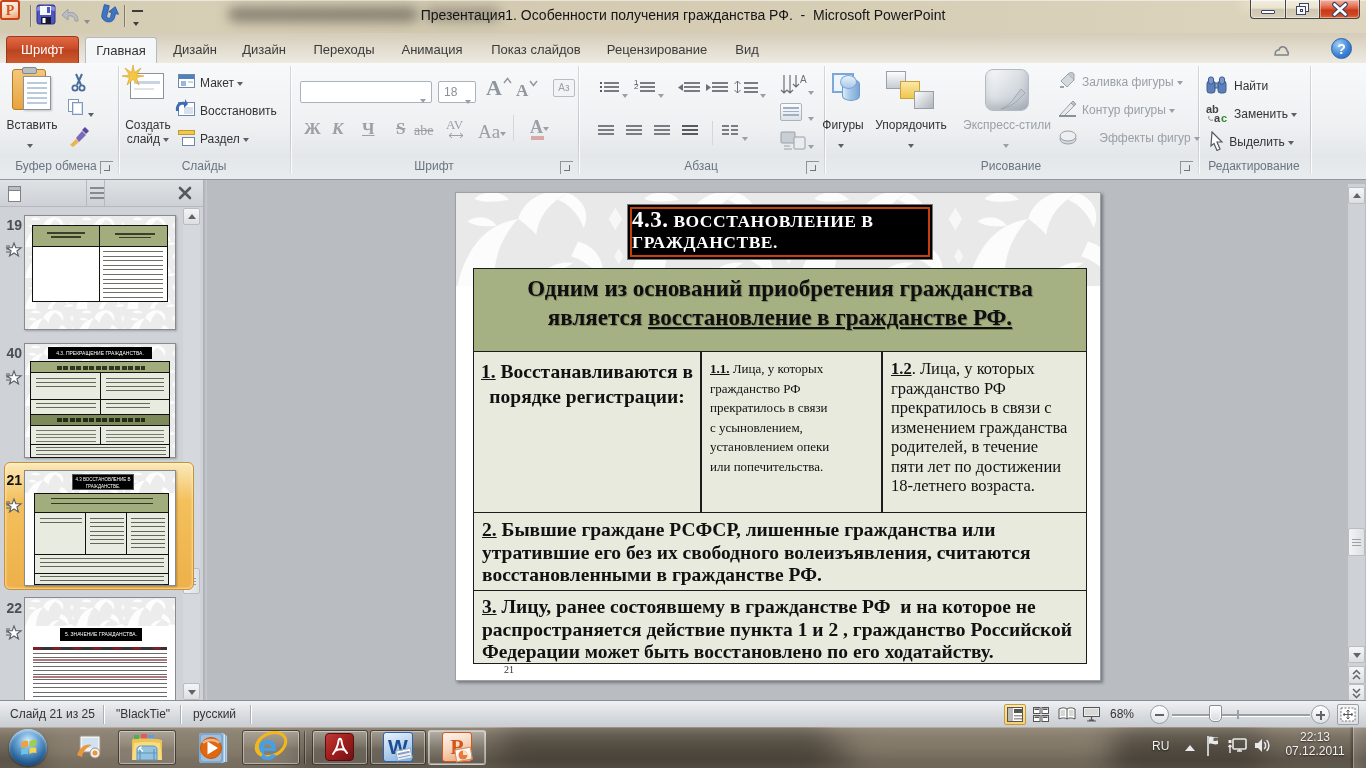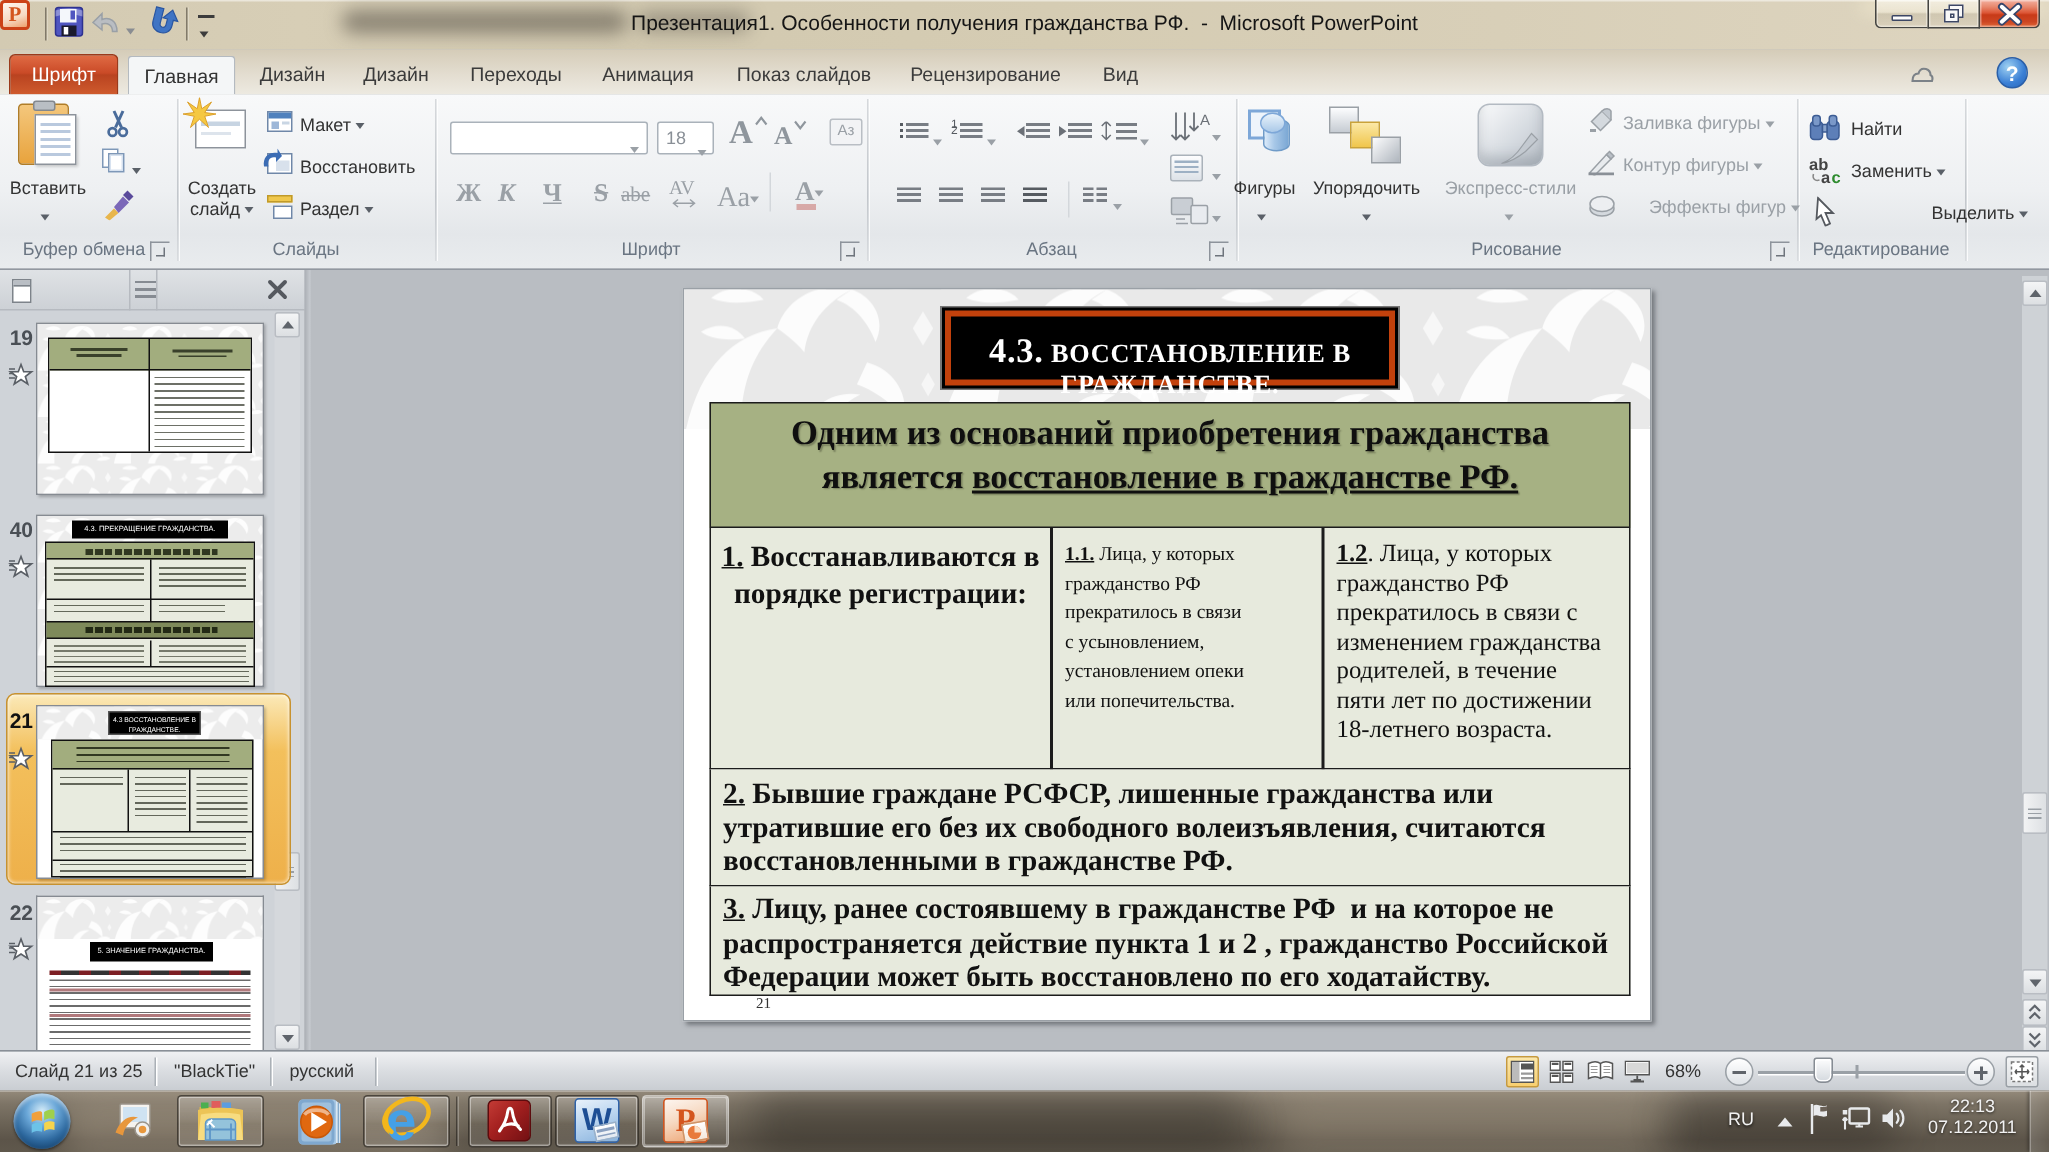--- a/index.html
+++ b/index.html
@@ -498,7 +498,7 @@
   <svg class="abs" style="left:1208px;top:68px" width="18" height="20" viewBox="0 0 18 20">
         <path d="M4 1 L14 11 L9 11 L12 18 L9 19.5 L6 12.5 L3 15 Z" fill="#fff" stroke="#55595f" stroke-width="1.2"></path>
       </svg>
-  <div class="btntext abs" style="left:1280px;top:72px;width:80px;text-align:center">Выделить <span class="darr"></span></div>
+  <div class="btntext abs" style="left:1214px;top:72px;width:80px;text-align:right">Выделить <span class="darr"></span></div>
 </div>
 
 <div class="abs" id="statusbar">

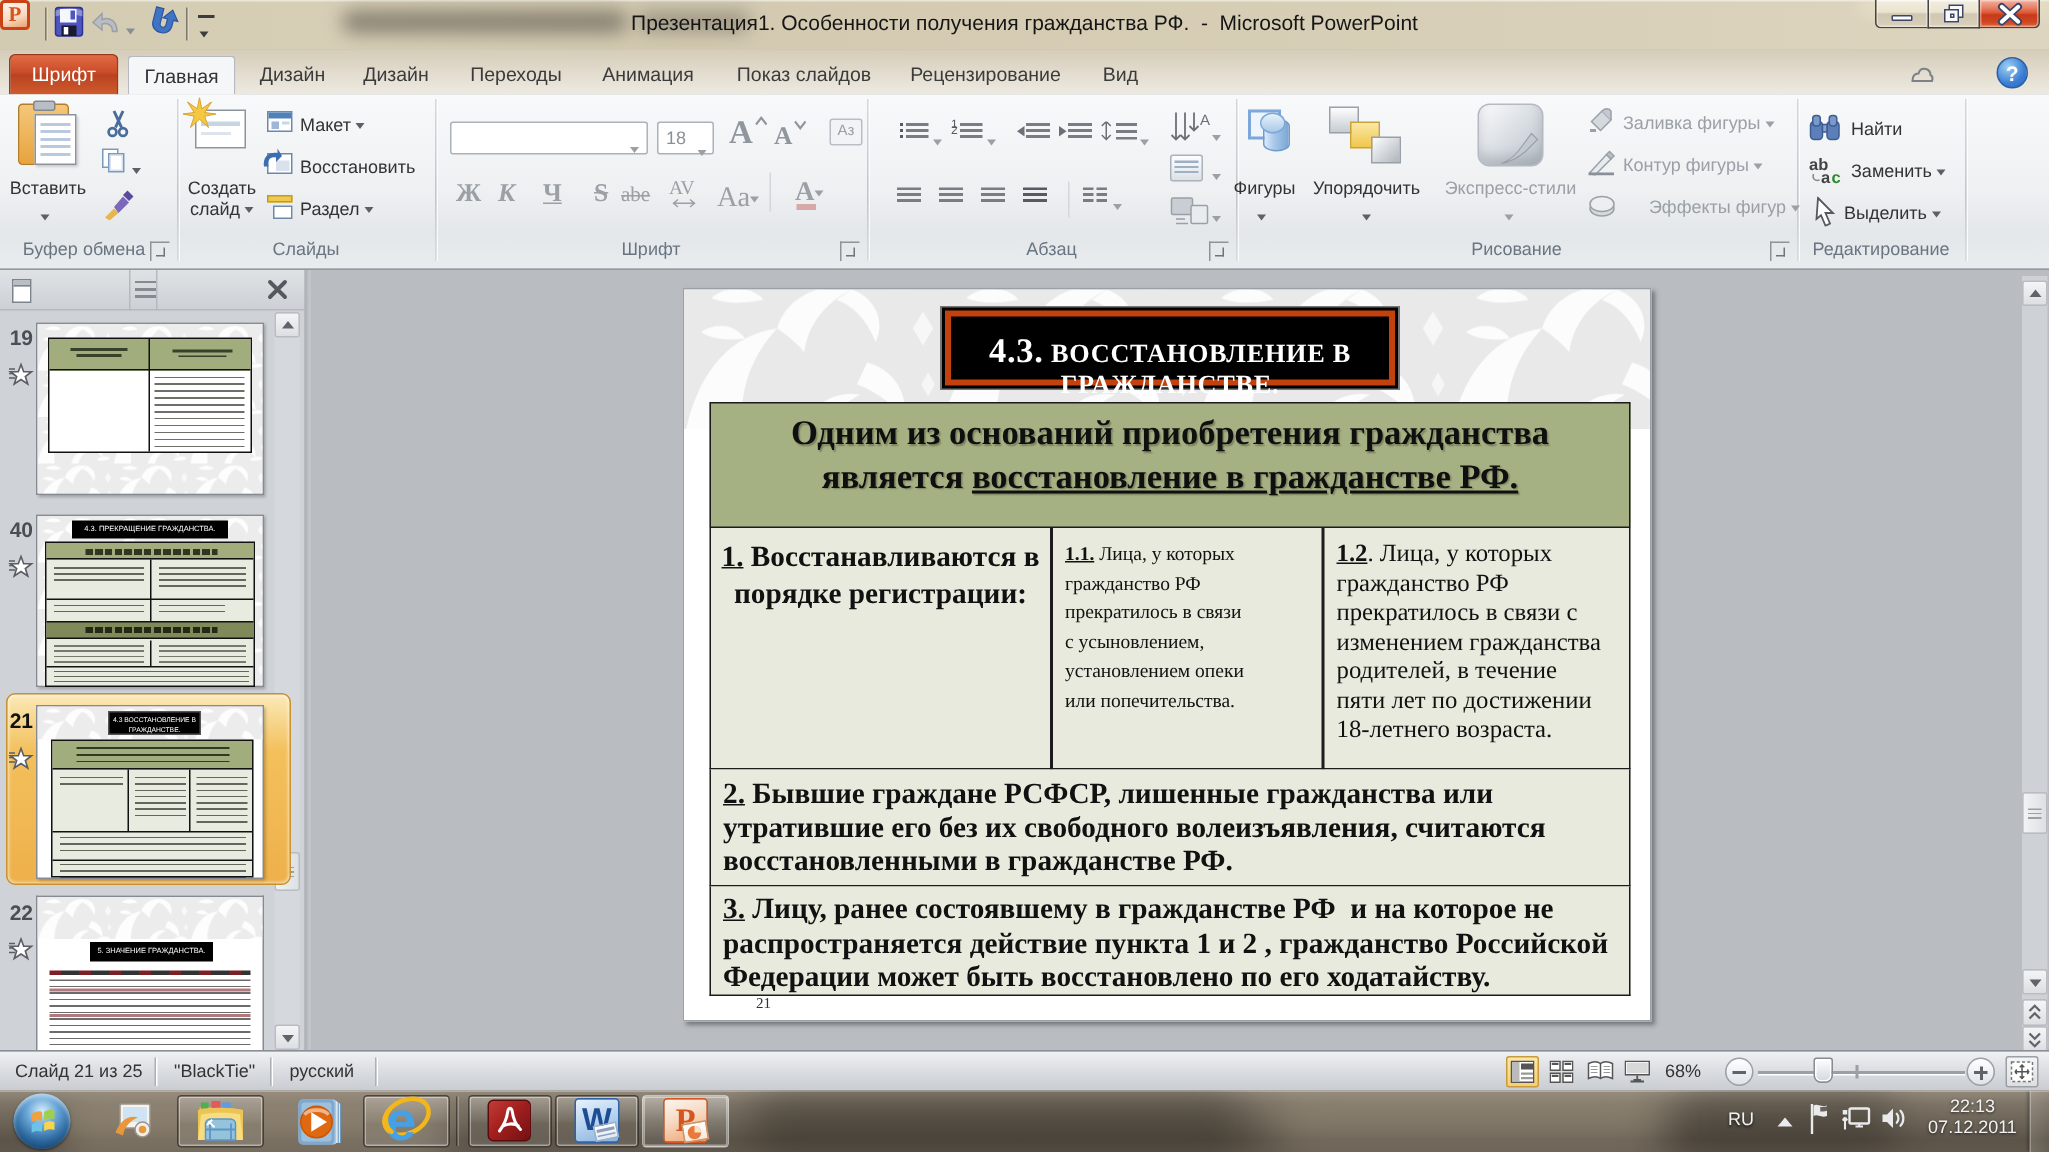--- a/index.html
+++ b/index.html
@@ -219,7 +219,7 @@
           <rect width="644" height="93" fill="url(#dmk)" opacity=".85"></rect>
         </svg>
     <div class="abs" style="left:171px;top:11px;width:306px;height:56px;background:#000;border:1px solid #777"></div>
-    <div class="abs" style="left:174px;top:14px;width:300px;height:50px;border:4px solid #c2410c;color:#fff;font-family:'Liberation Serif',serif;font-weight:bold;text-align:center;font-size:17.5px;line-height:21px;padding-top:12px;letter-spacing:.5px"><span style="font-size:23px">4.3.</span> ВОССТАНОВЛЕНИЕ В<br>ГРАЖДАНСТВЕ.</div>
+    <div class="abs" style="left:174px;top:14px;width:300px;height:50px;border:2px solid #c2410c;color:#fff;font-family:'Liberation Serif',serif;font-weight:bold;font-size:17.5px;line-height:21px;padding-top:0;letter-spacing:.5px"><span style="font-size:23px">4.3.</span> ВОССТАНОВЛЕНИЕ В<br>ГРАЖДАНСТВЕ.</div>
     <div class="slidetable">
       <div class="abs" style="left:17px;top:75px;width:614px;height:84px;background:#a6b183;border:1.5px solid #1c1c1c;font-family:'Liberation Serif',serif;font-weight:bold;font-size:23px;line-height:28.5px;text-align:center;color:#0f0f0f;padding-top:6px;text-shadow:1px 1px 1px rgba(20,20,10,.3)">Одним из оснований приобретения гражданства<br>является <span style="text-decoration:underline">восстановление в гражданстве РФ.</span></div>
       <div class="abs" style="left:17px;top:159px;width:614px;height:161px;background:#e7eadd;border:1.5px solid #1c1c1c;border-top:none"></div>

